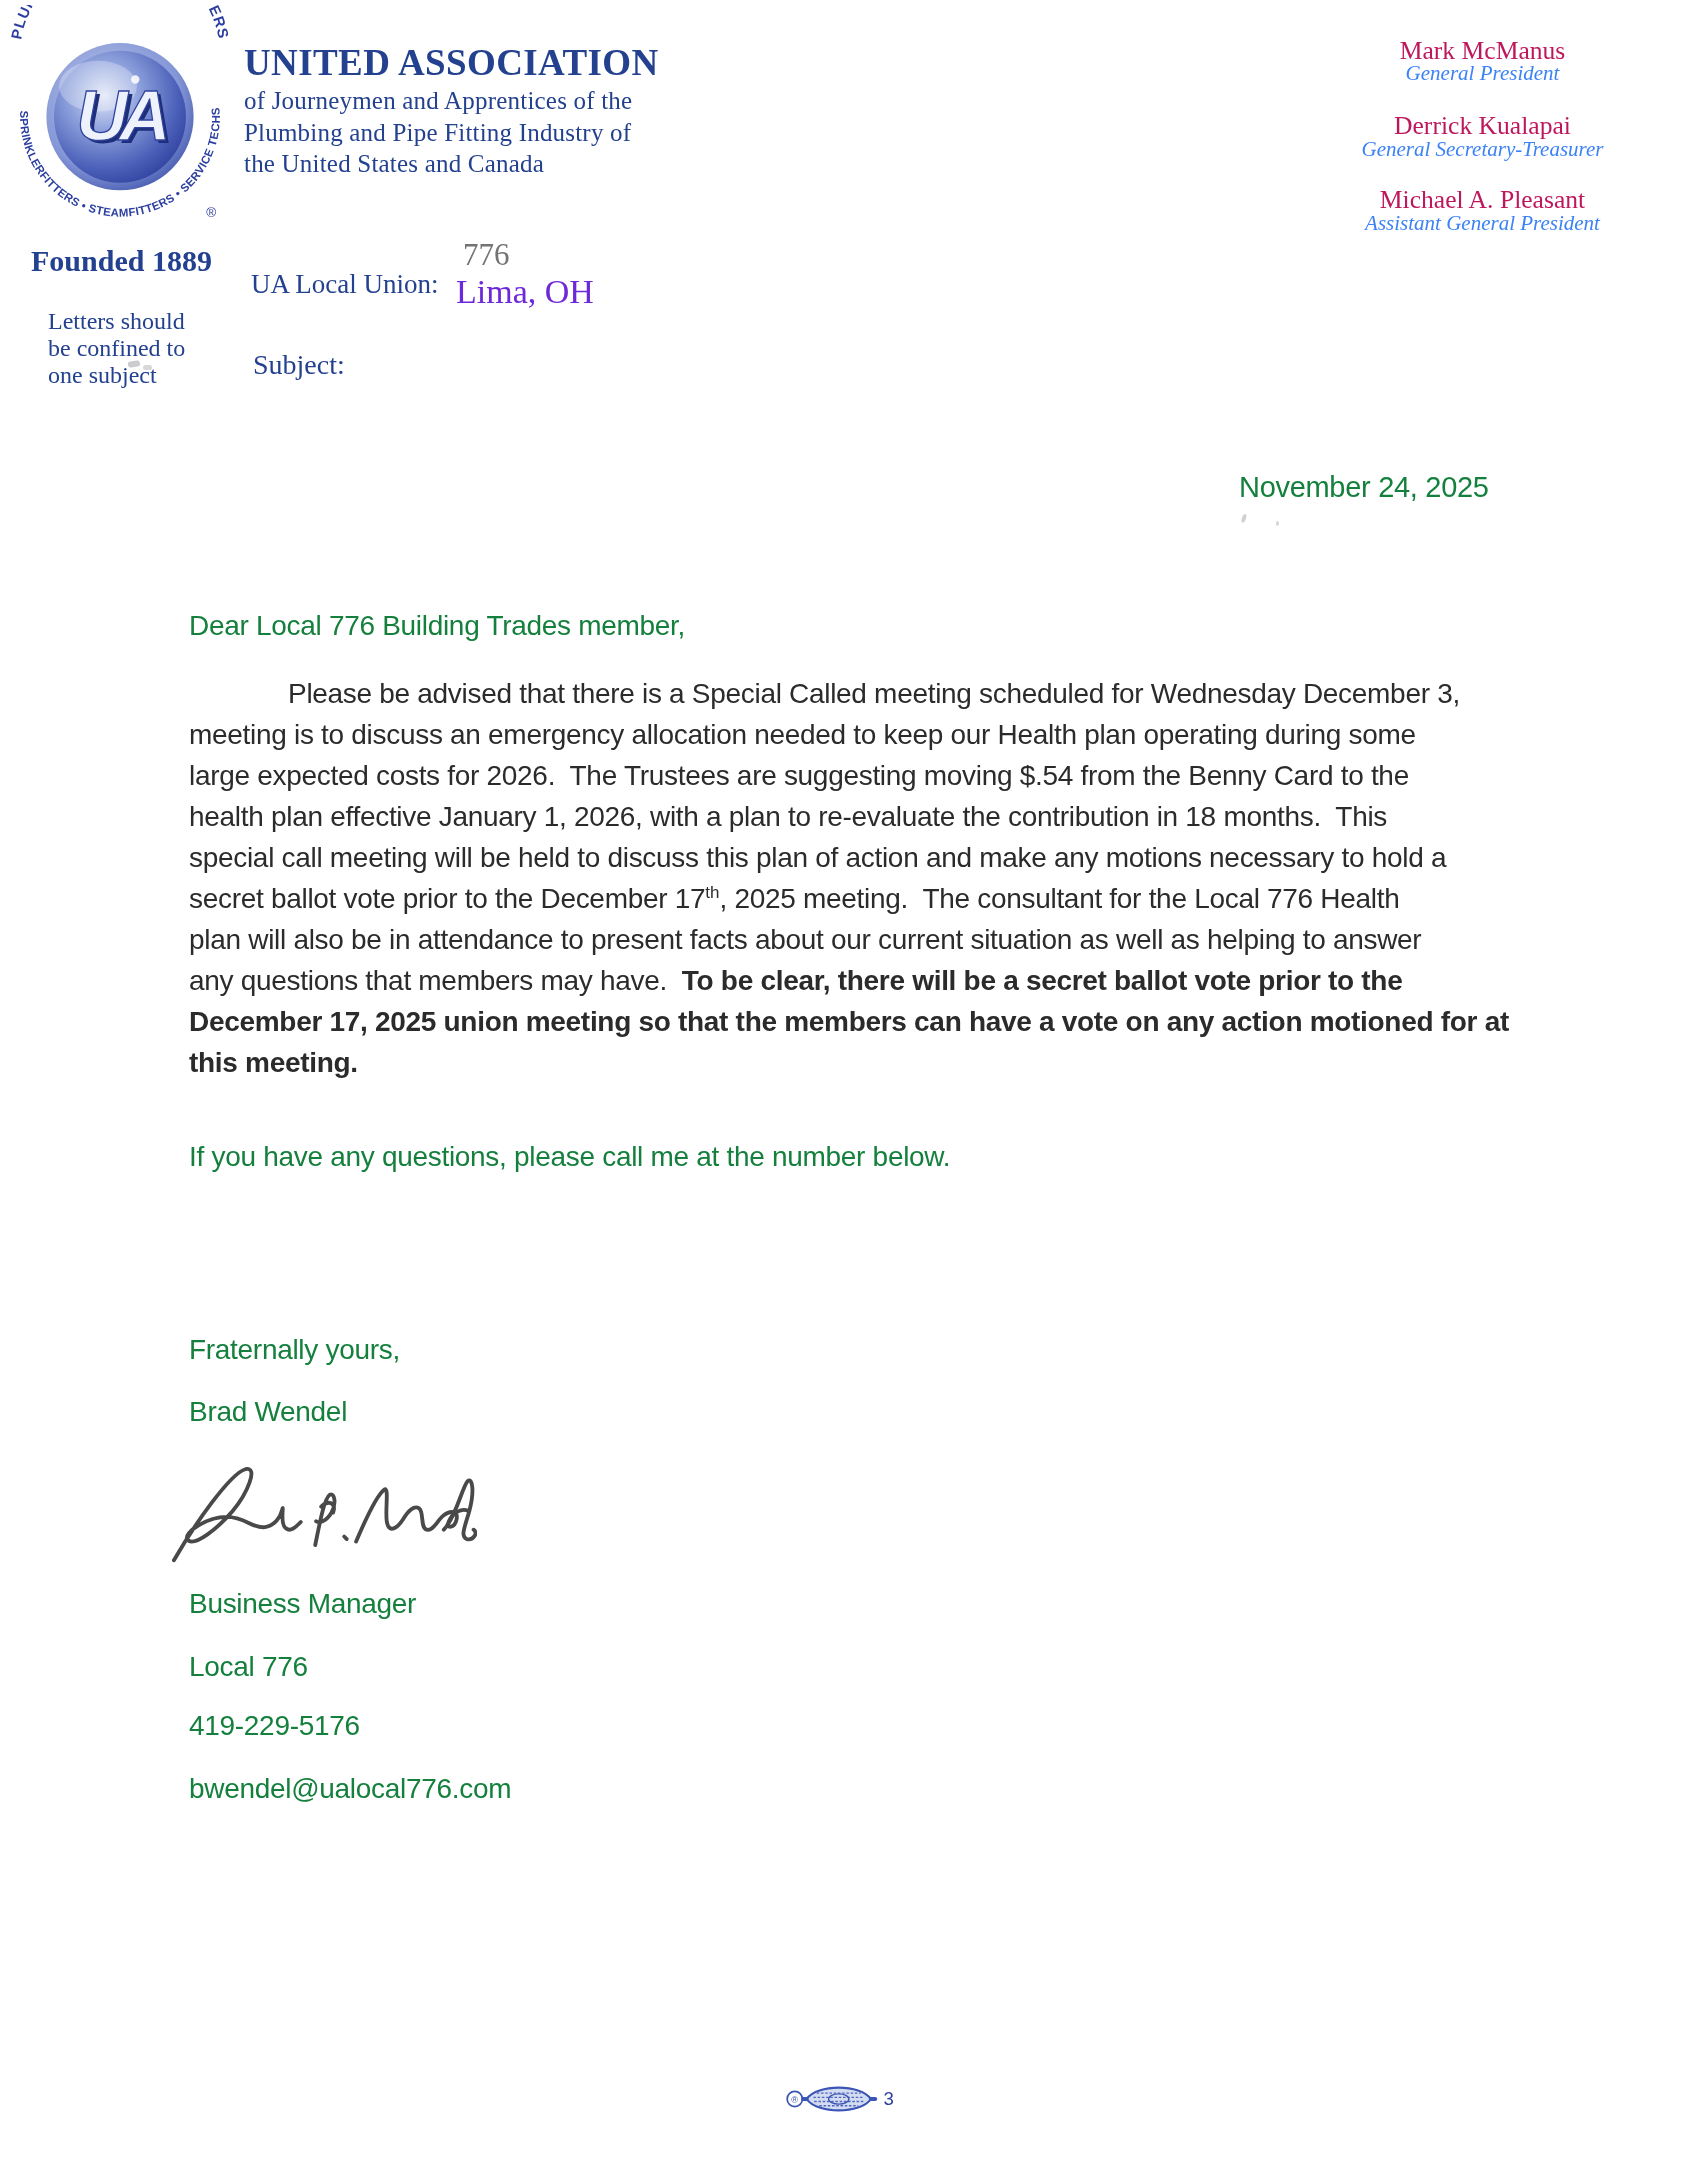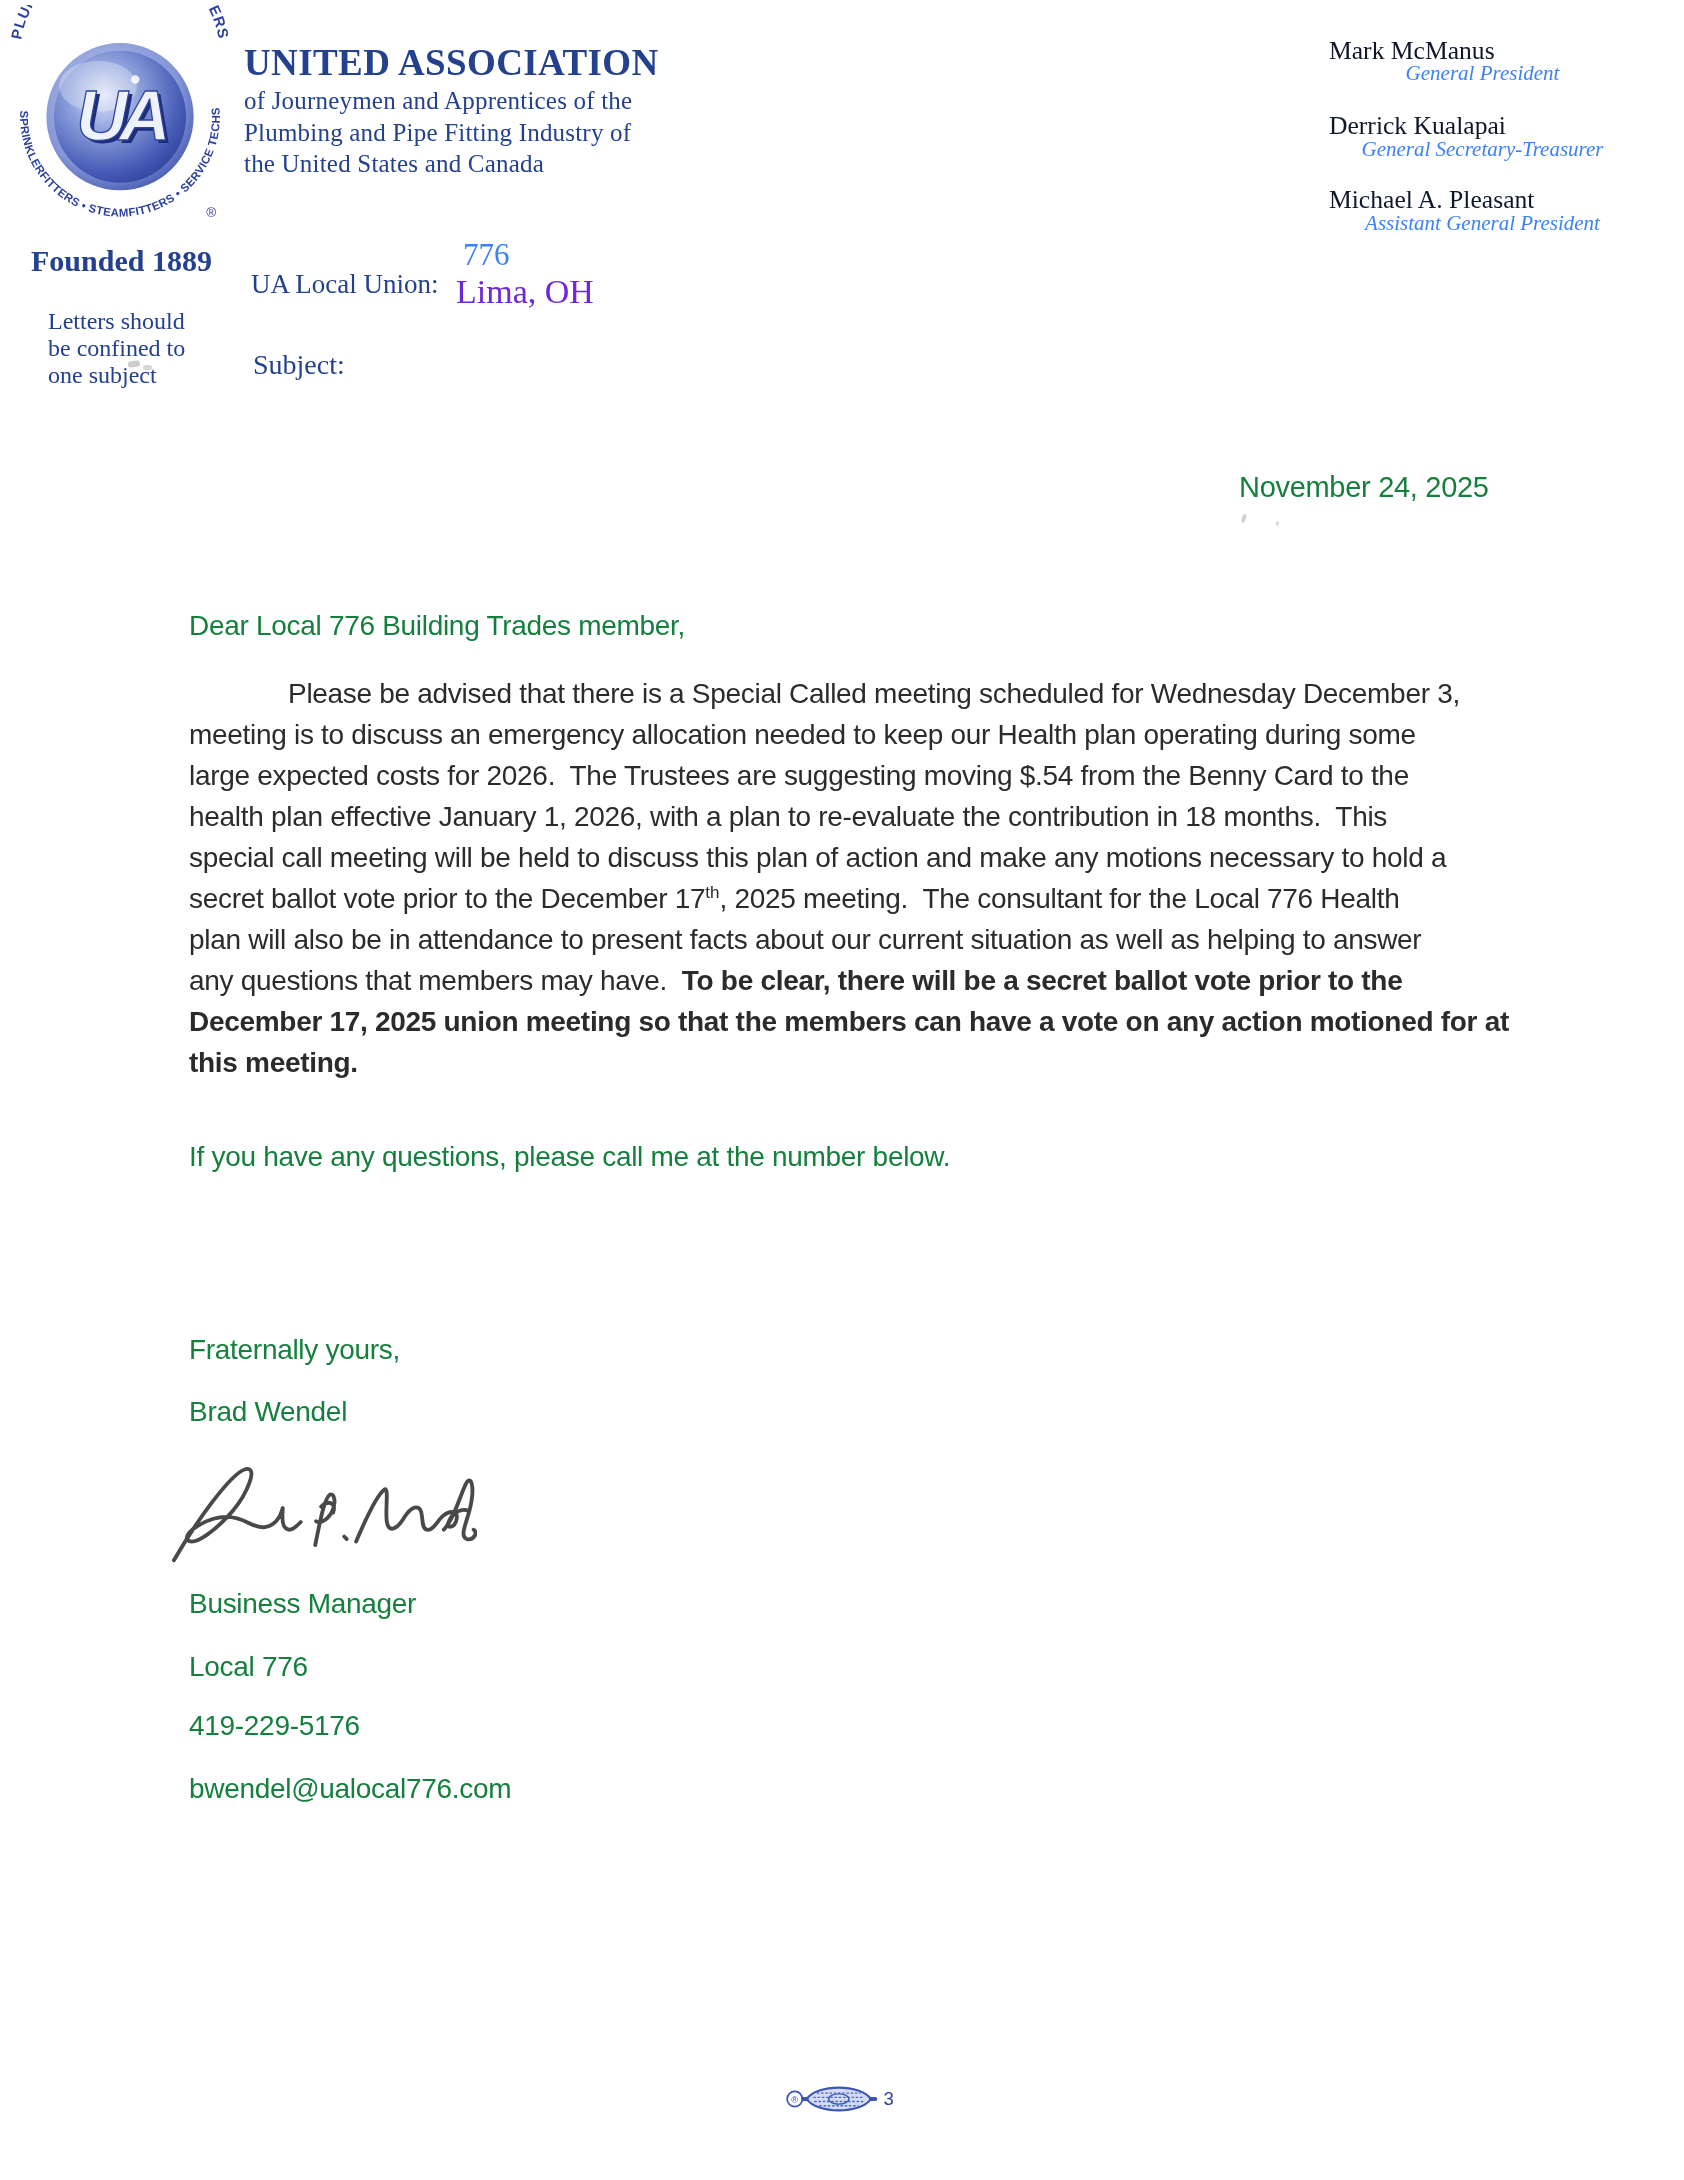--- a/index.html
+++ b/index.html
@@ -21,7 +21,7 @@
   .lu-city{left:456px; top:273px; font-size:34px; color:#6d28d9;}
   .subject{left:253px; top:349px; font-size:28px;}
   .officers{left:1329px; top:0; width:307px;}
-  .off-name{font-size:25.6px; color:#0f172a; width:307px;}
+  .off-name{font-size:25.6px; color:#be185d; text-align:center; width:307px;}
   .off-title{font-size:21px; font-style:italic; color:#3b82f6; text-align:center; width:307px;}
   
   .t{position:absolute; white-space:pre; font-size:28px; letter-spacing:-0.3px; color:#15803d;}

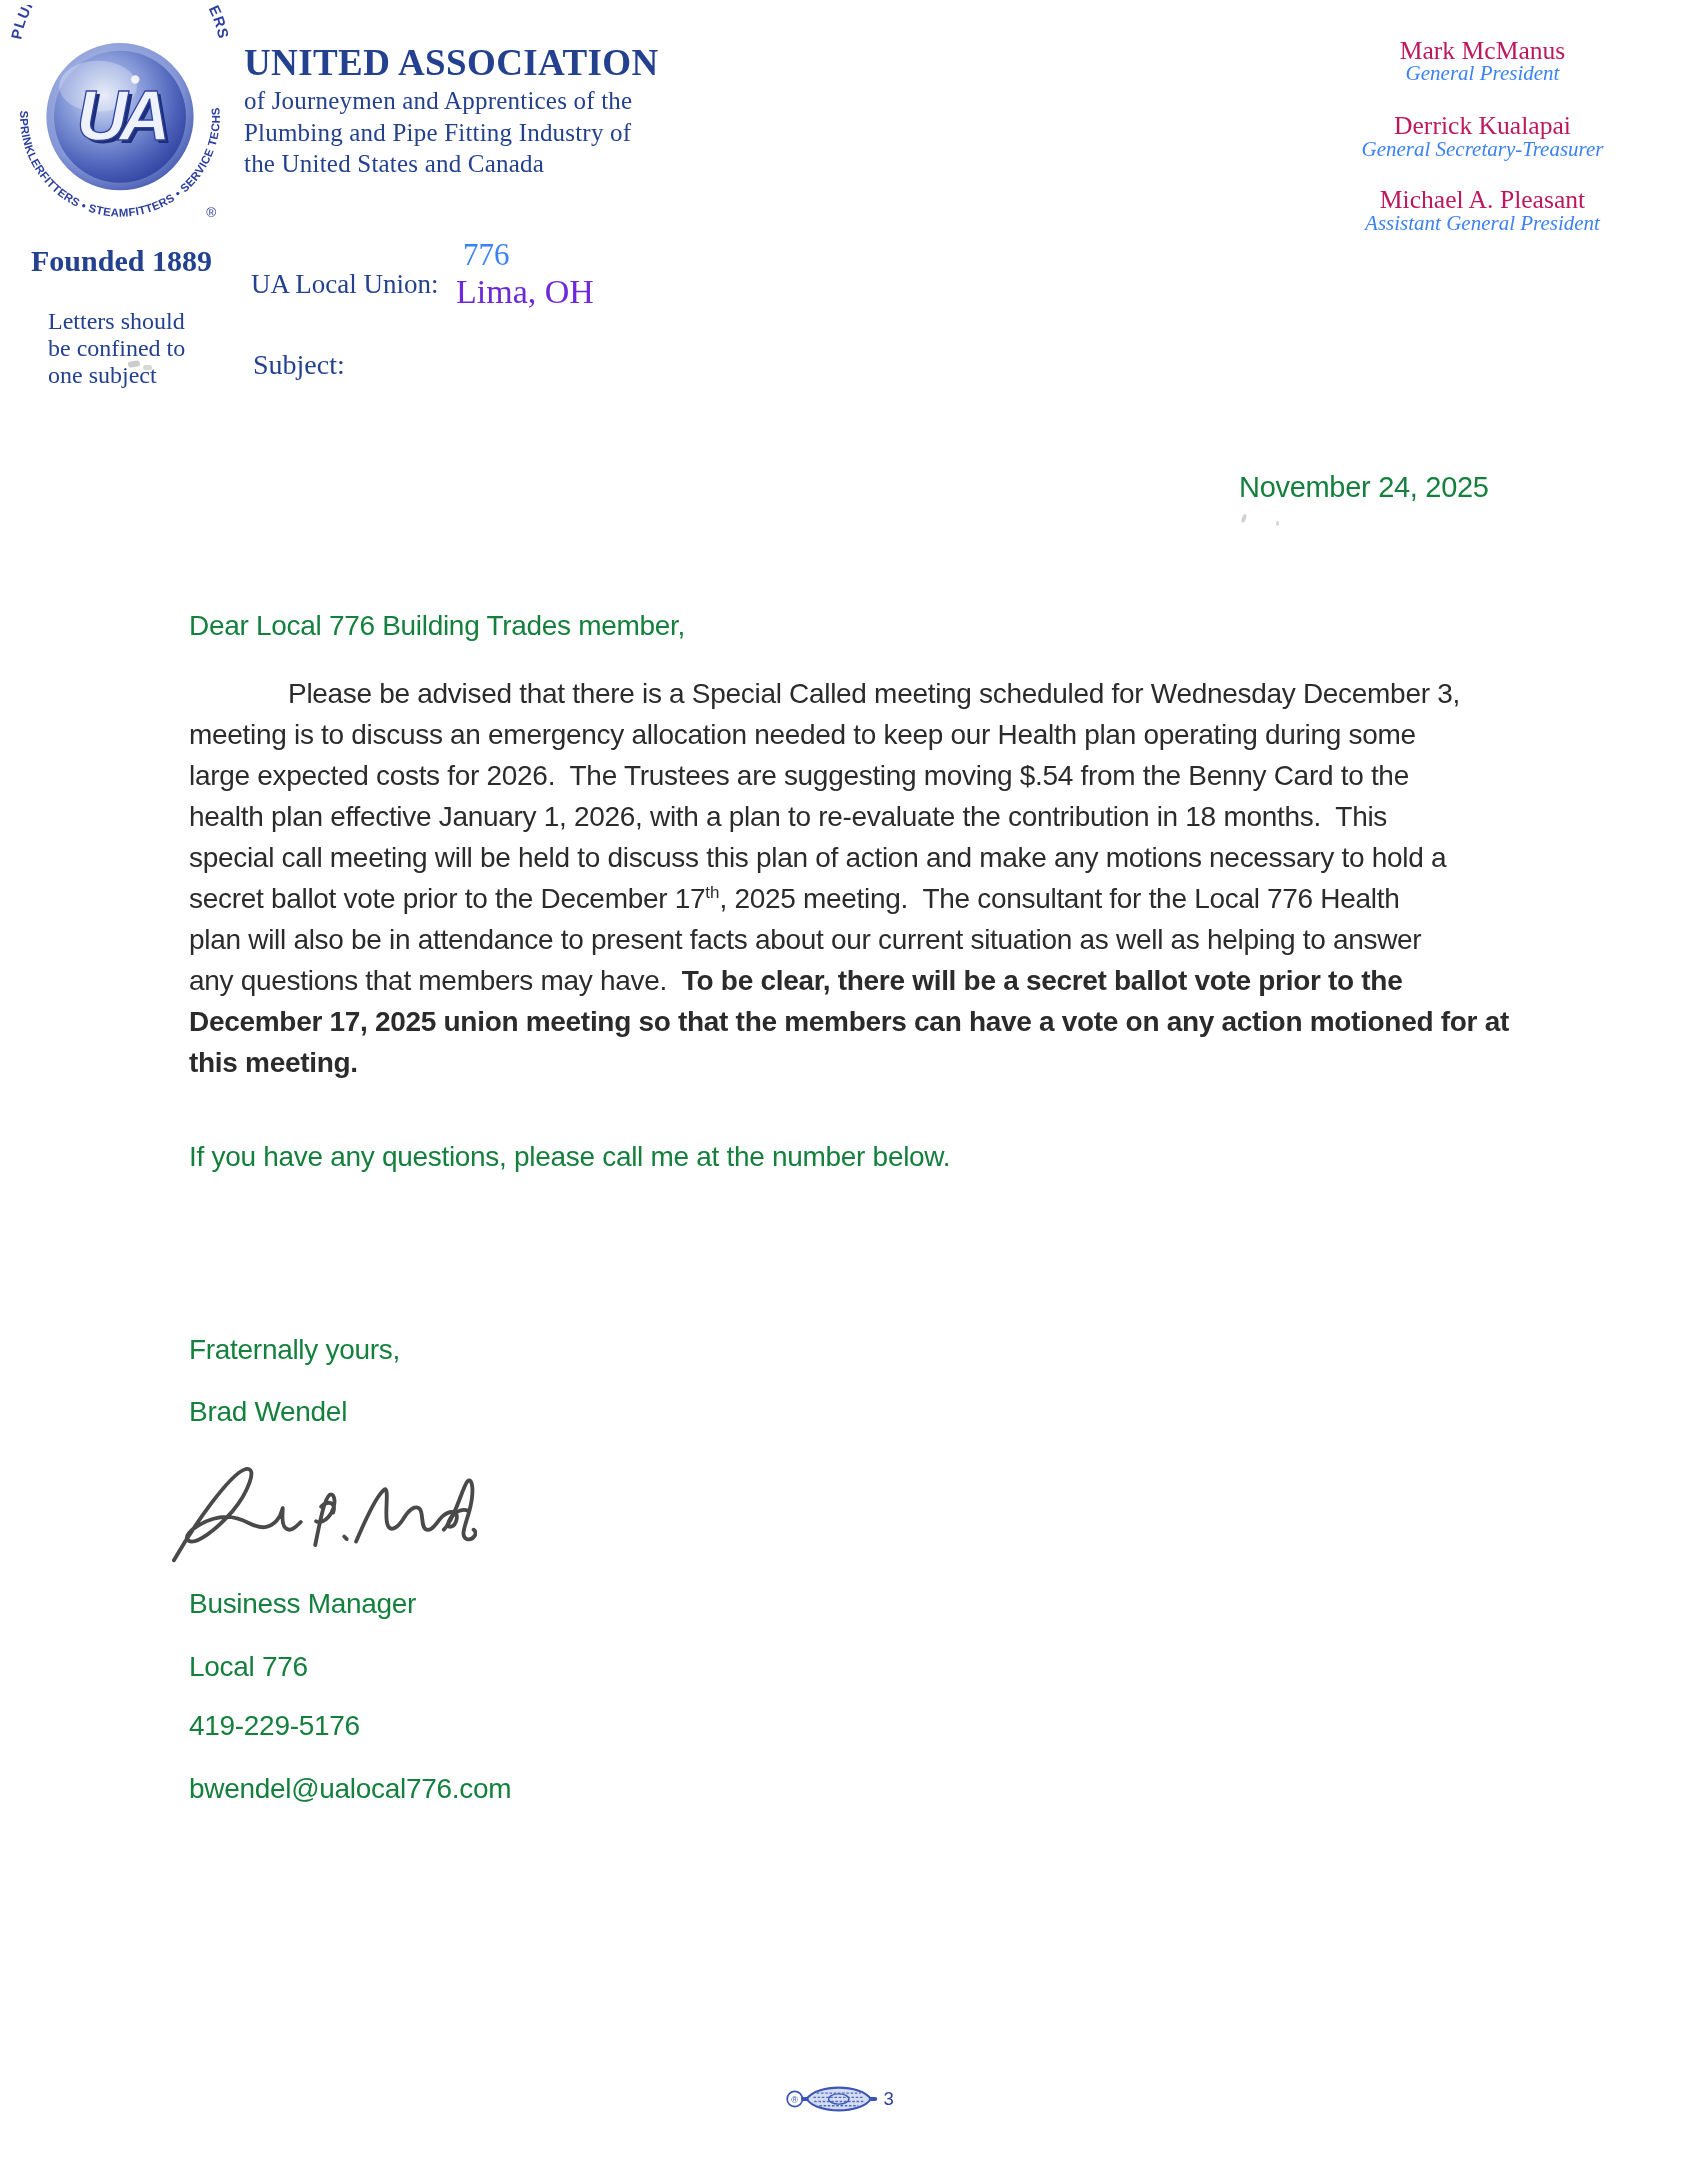--- a/index.html
+++ b/index.html
@@ -17,7 +17,7 @@
   .founded{left:31px; top:244px; font-size:30px; font-weight:bold;}
   .note{left:48px; top:308px; font-size:24px; line-height:27px;}
   .lu-label{left:251px; top:269px; font-size:27px;}
-  .lu-number{left:463px; top:237px; font-size:31px; color:#3b82f6;}
+  .lu-number{left:463px; top:237px; font-size:31px; color:#737373;}
   .lu-city{left:456px; top:273px; font-size:34px; color:#6d28d9;}
   .subject{left:253px; top:349px; font-size:28px;}
   .officers{left:1329px; top:0; width:307px;}

